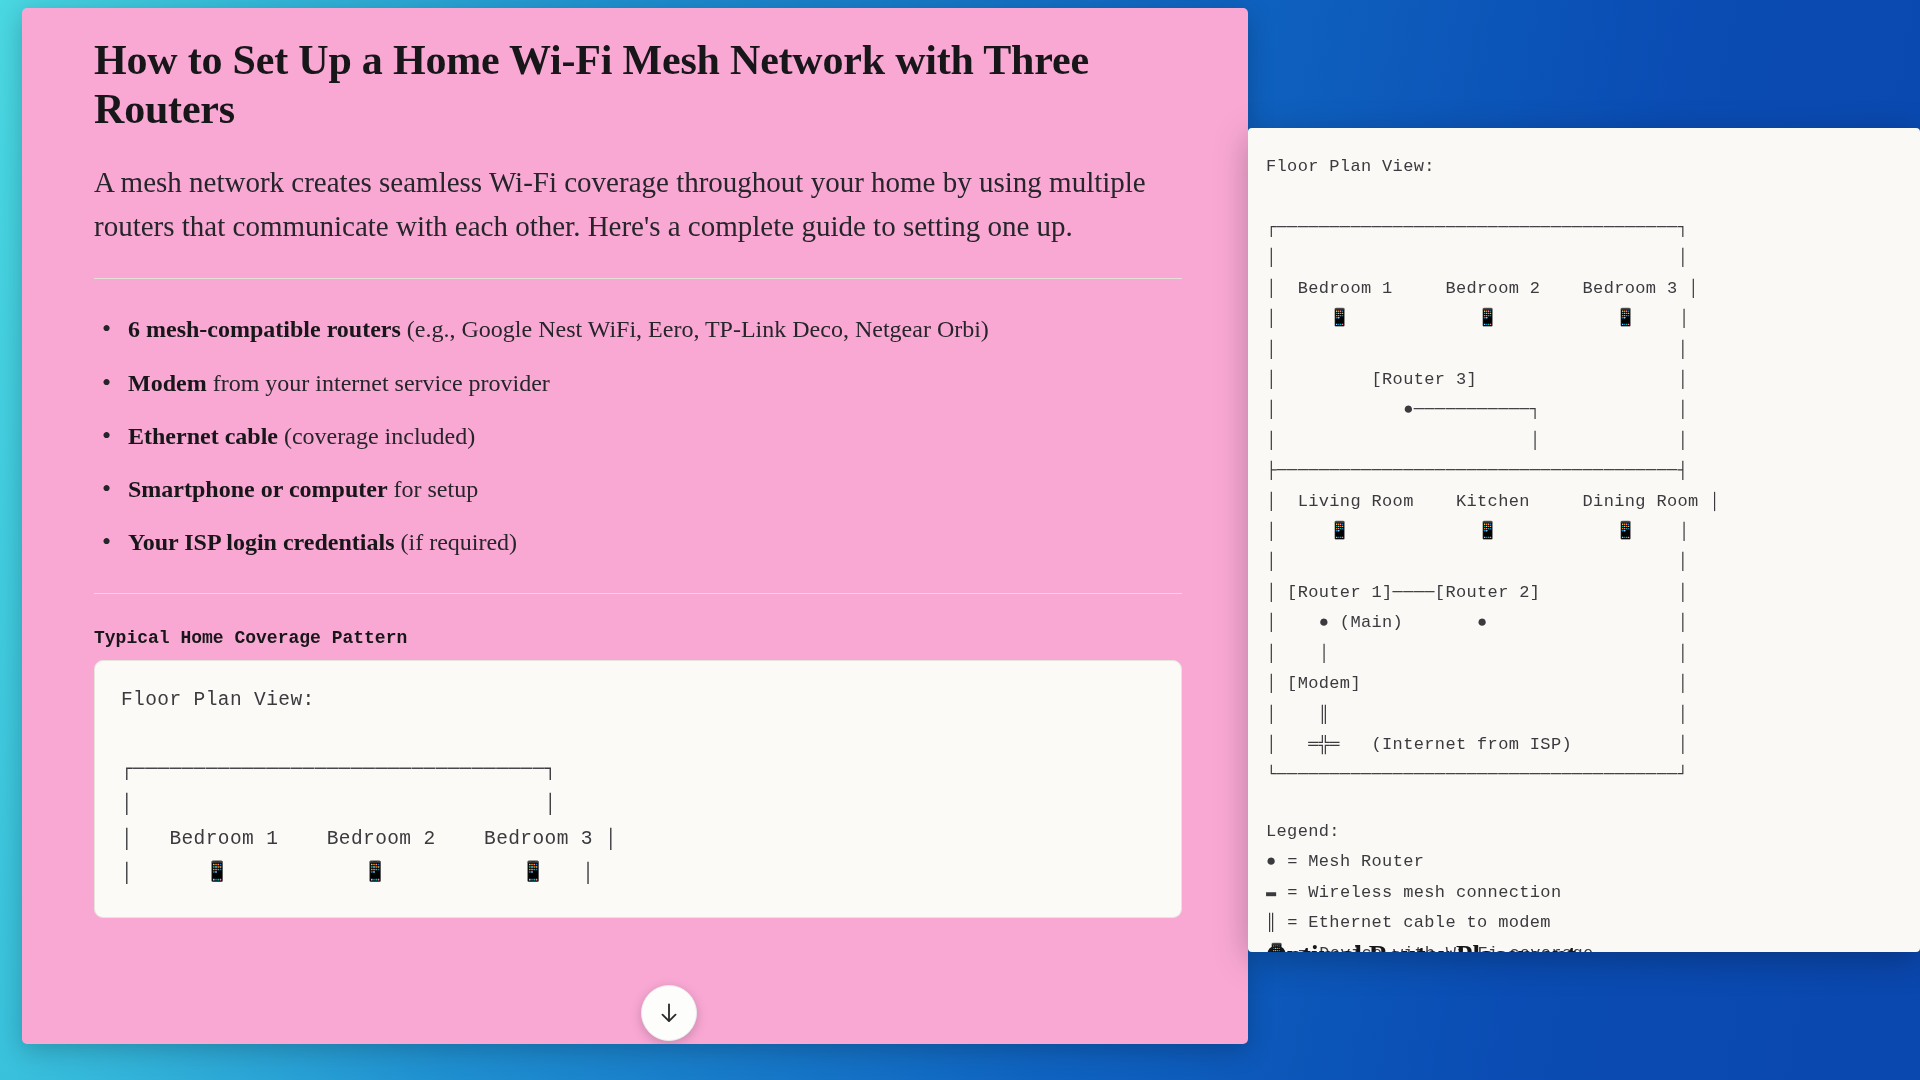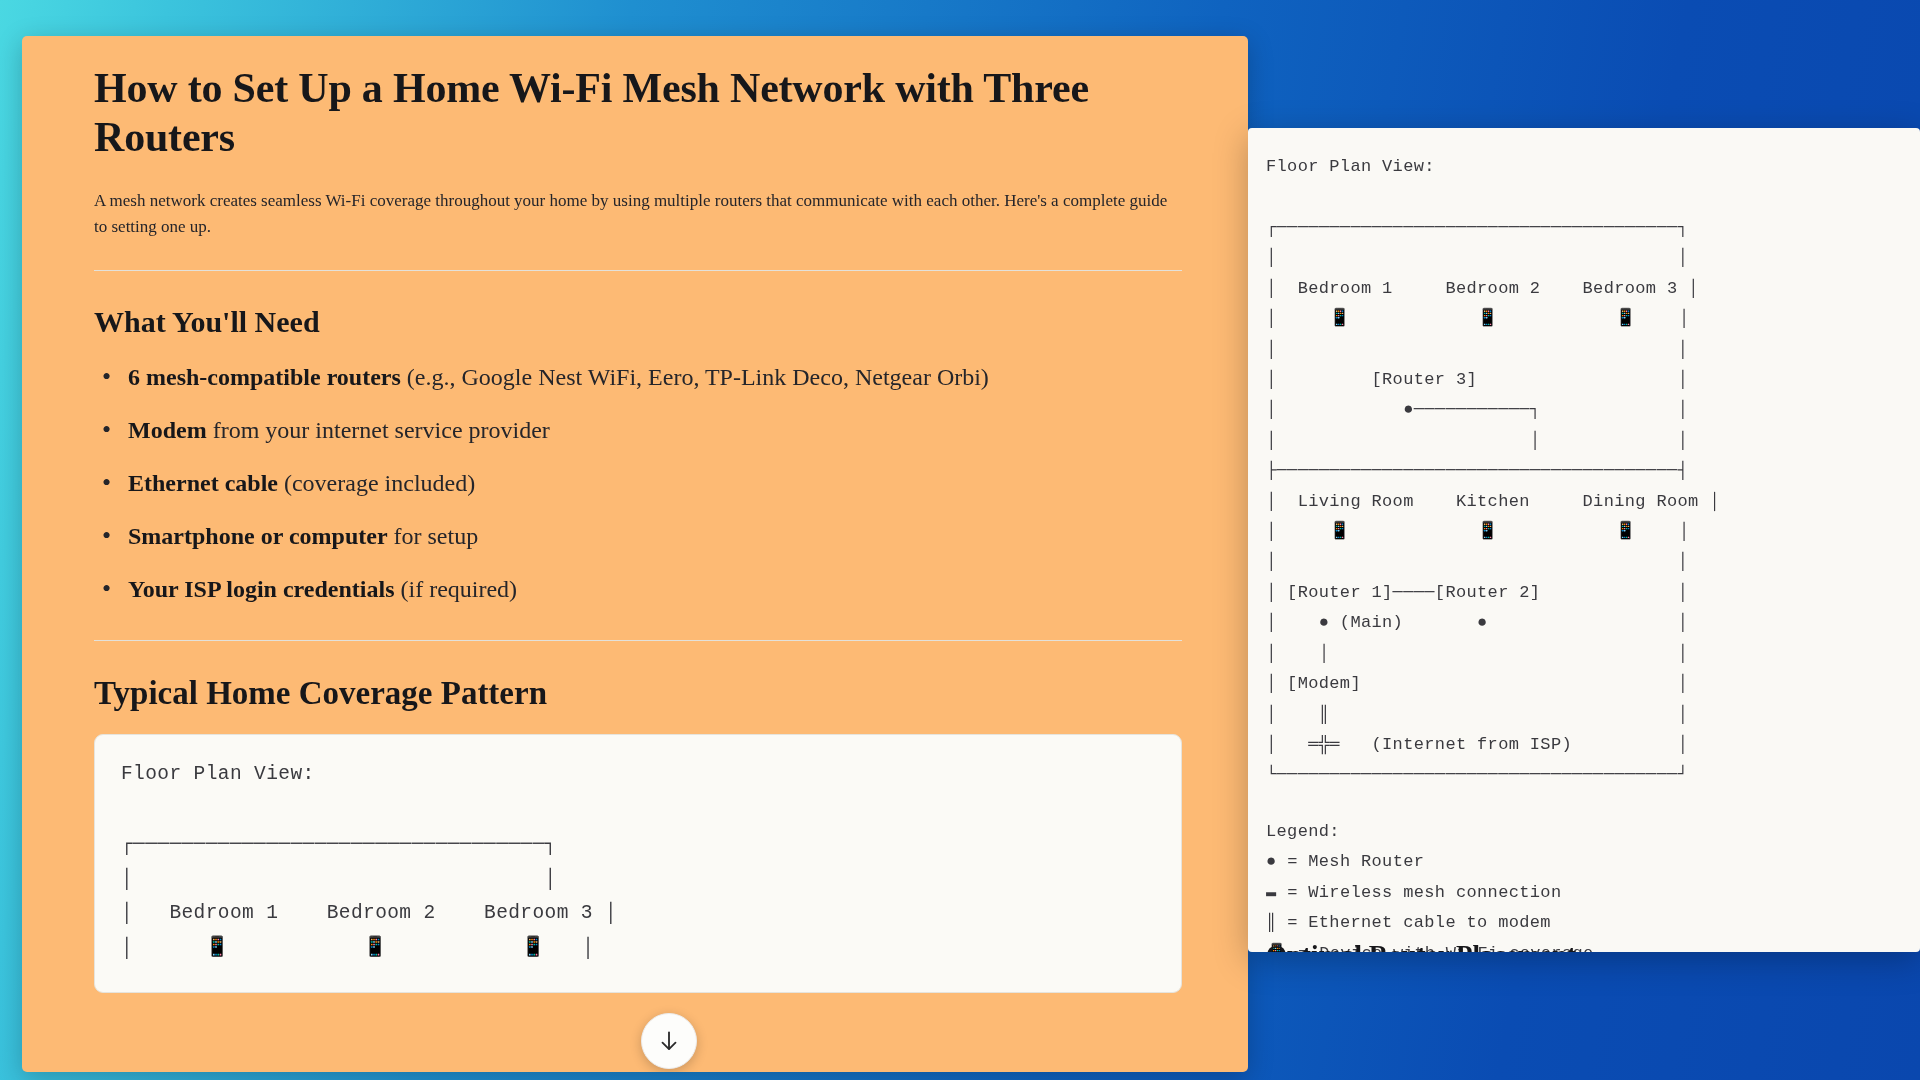--- a/index.html
+++ b/index.html
@@ -11,8 +11,8 @@
 
   
   .doc-card{
-    position:absolute; left:22px; top:36px; width:1226px; height:1036px;
-    background:#fdba74; border-radius:5px; overflow:hidden;
+    position:absolute; left:22px; top:8px; width:1226px; height:1036px;
+    background:#f9a8d4; border-radius:5px; overflow:hidden;
     box-shadow:0 6px 26px rgba(0,0,0,.22);
   }
   .doc-inner{ padding:28px 66px 0 72px; }

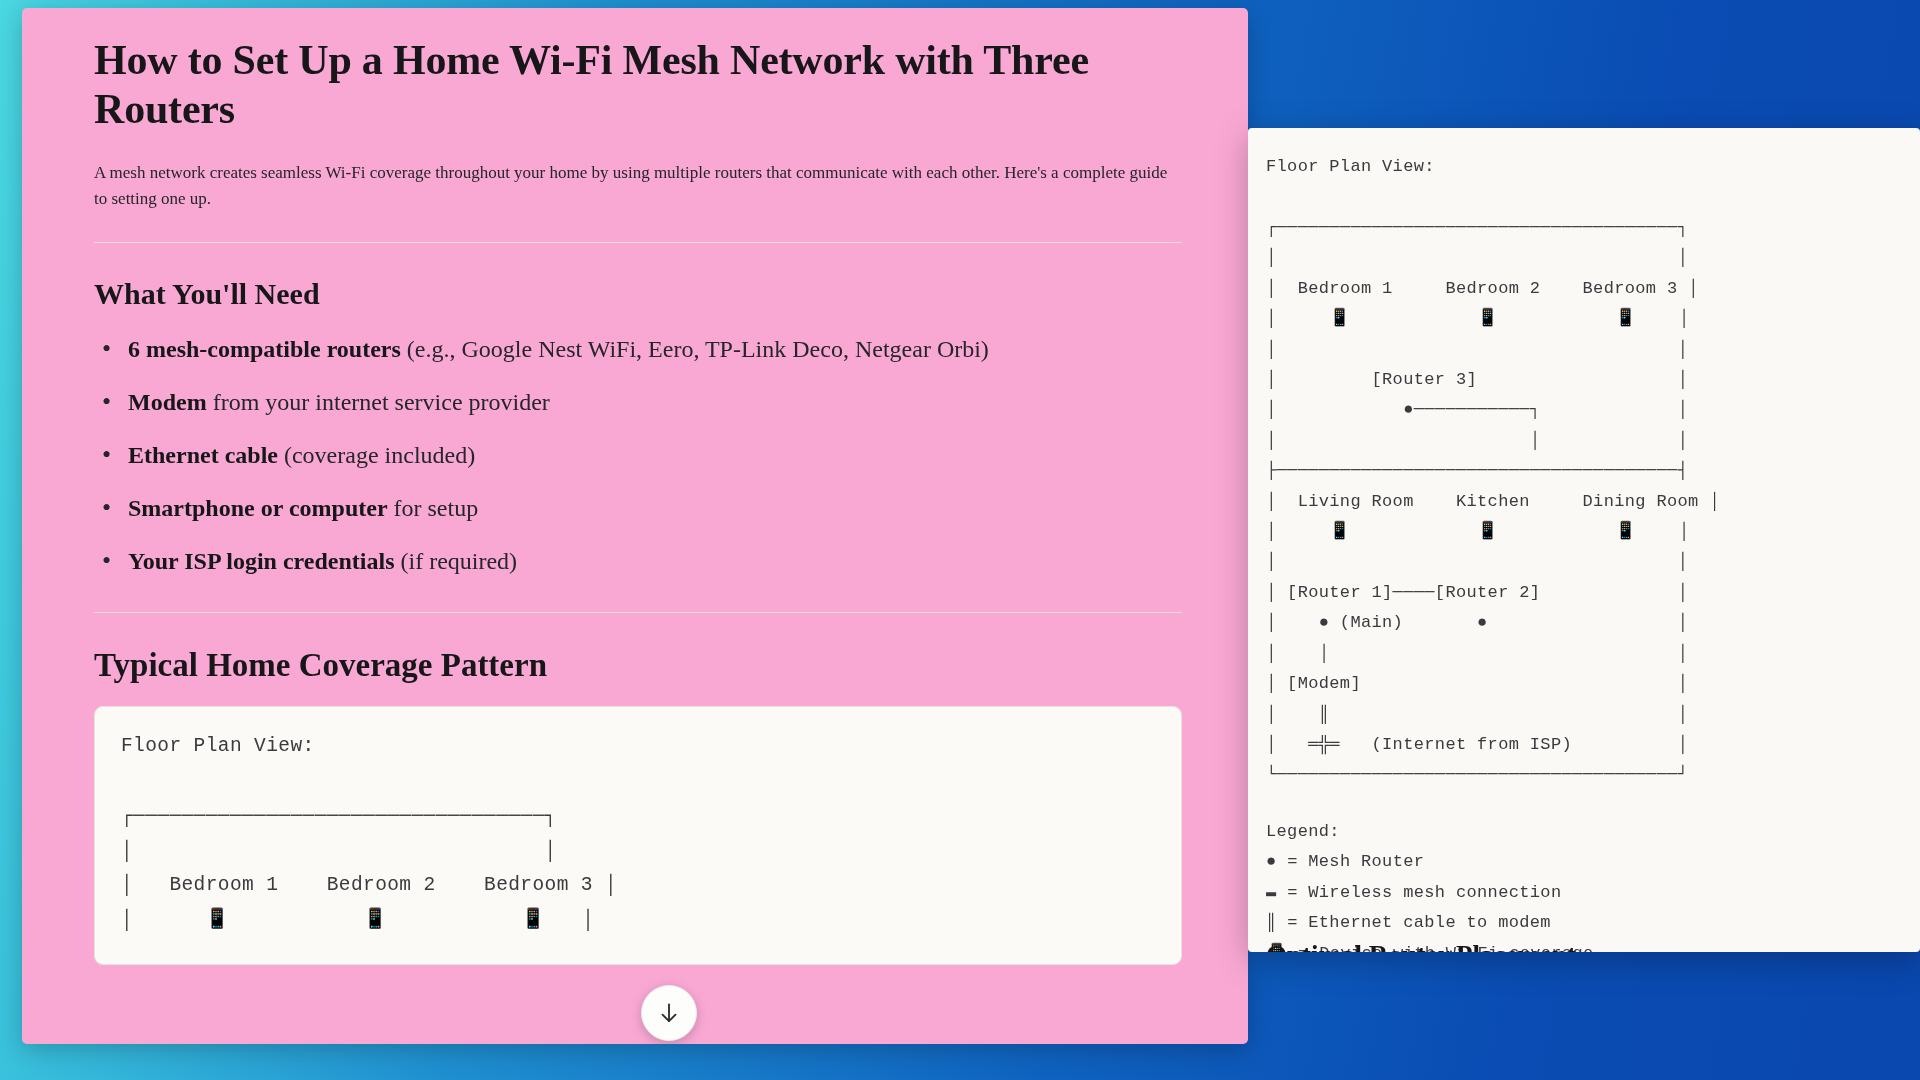--- a/index.html
+++ b/index.html
@@ -23,7 +23,7 @@
     letter-spacing:-0.2px; margin-bottom:26px;
   }
   p.lede{
-    font-size:17px; line-height:1.52; color:#25252a; margin-bottom:30px;
+    font-size:29px; line-height:1.52; color:#25252a; margin-bottom:30px;
   }
   hr.rule{ border:0; border-top:1px solid #e3e1da; margin:0 0 34px 0; }
 

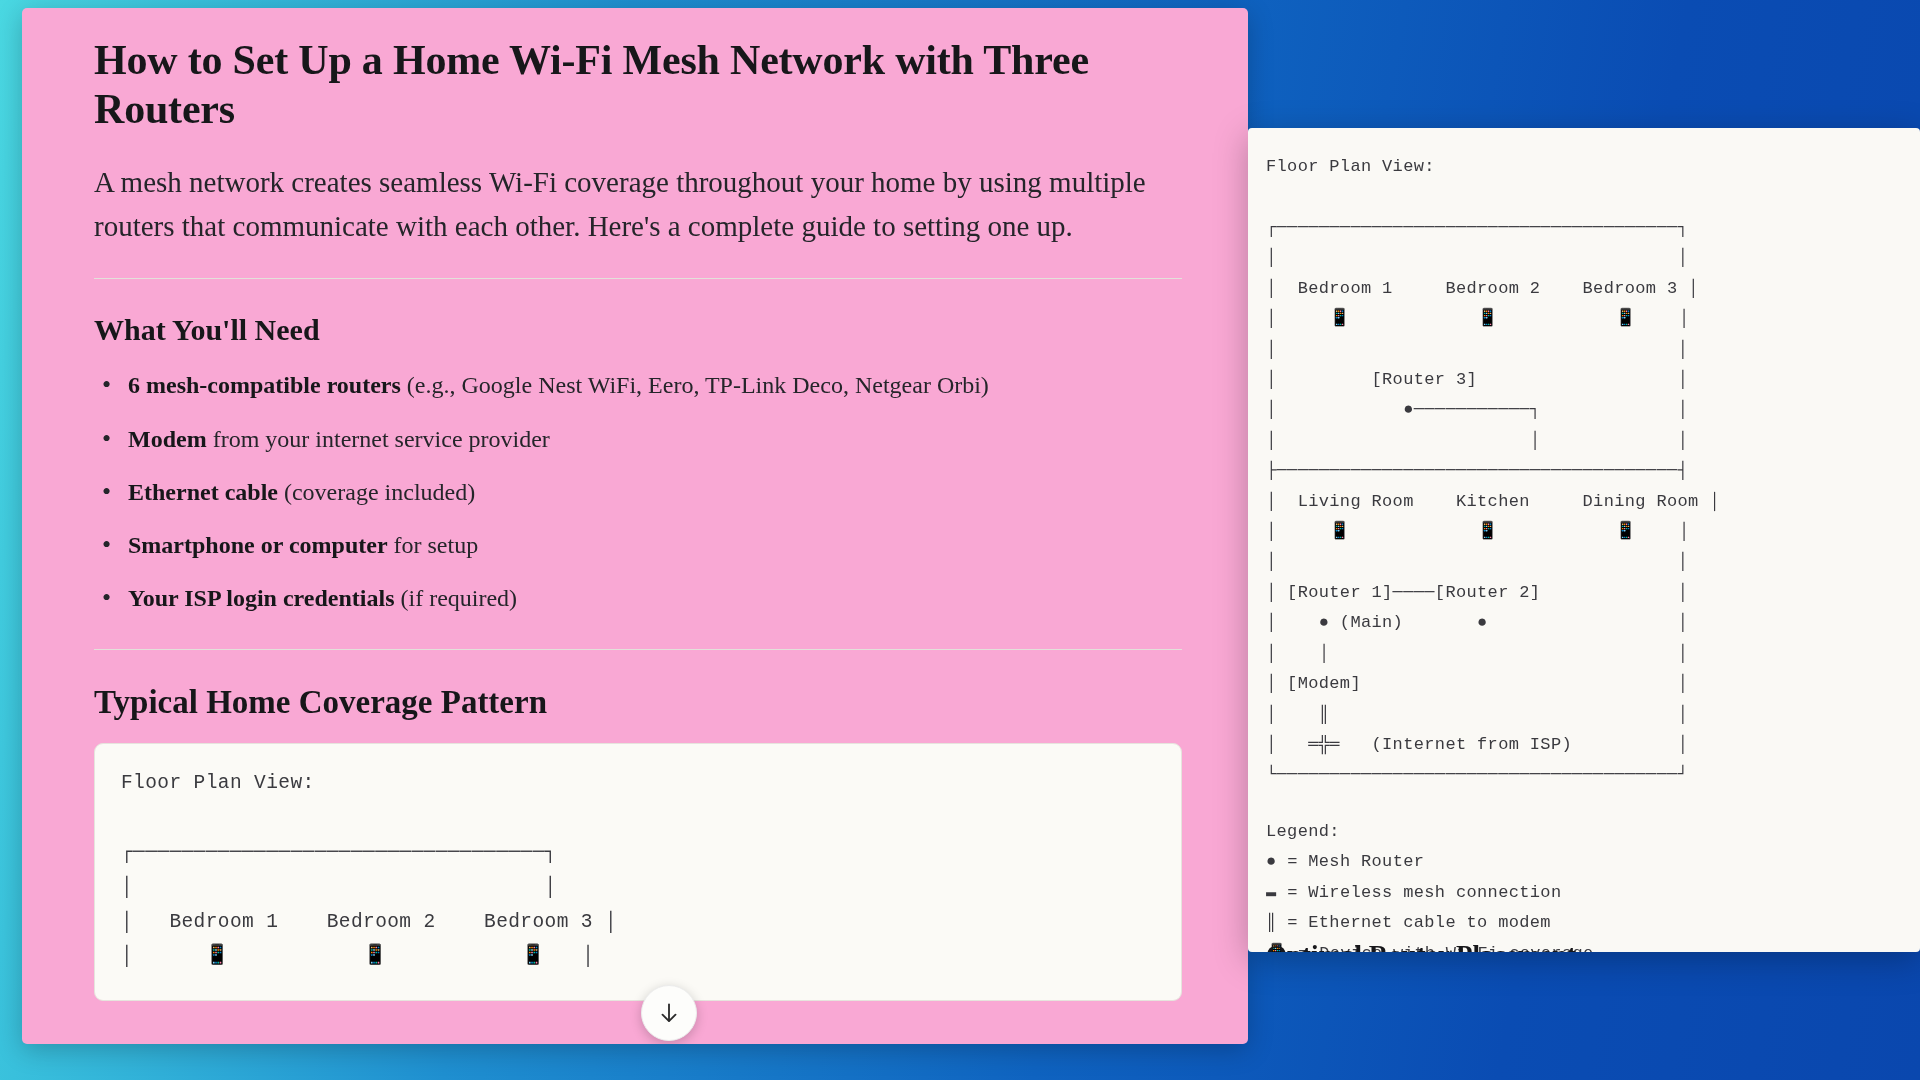--- a/index.html
+++ b/index.html
@@ -103,7 +103,6 @@
 
     <hr class="rule">
 
-    <h2 class="sec">What You'll Need</h2>
 
     <ul class="needs">
       <li>

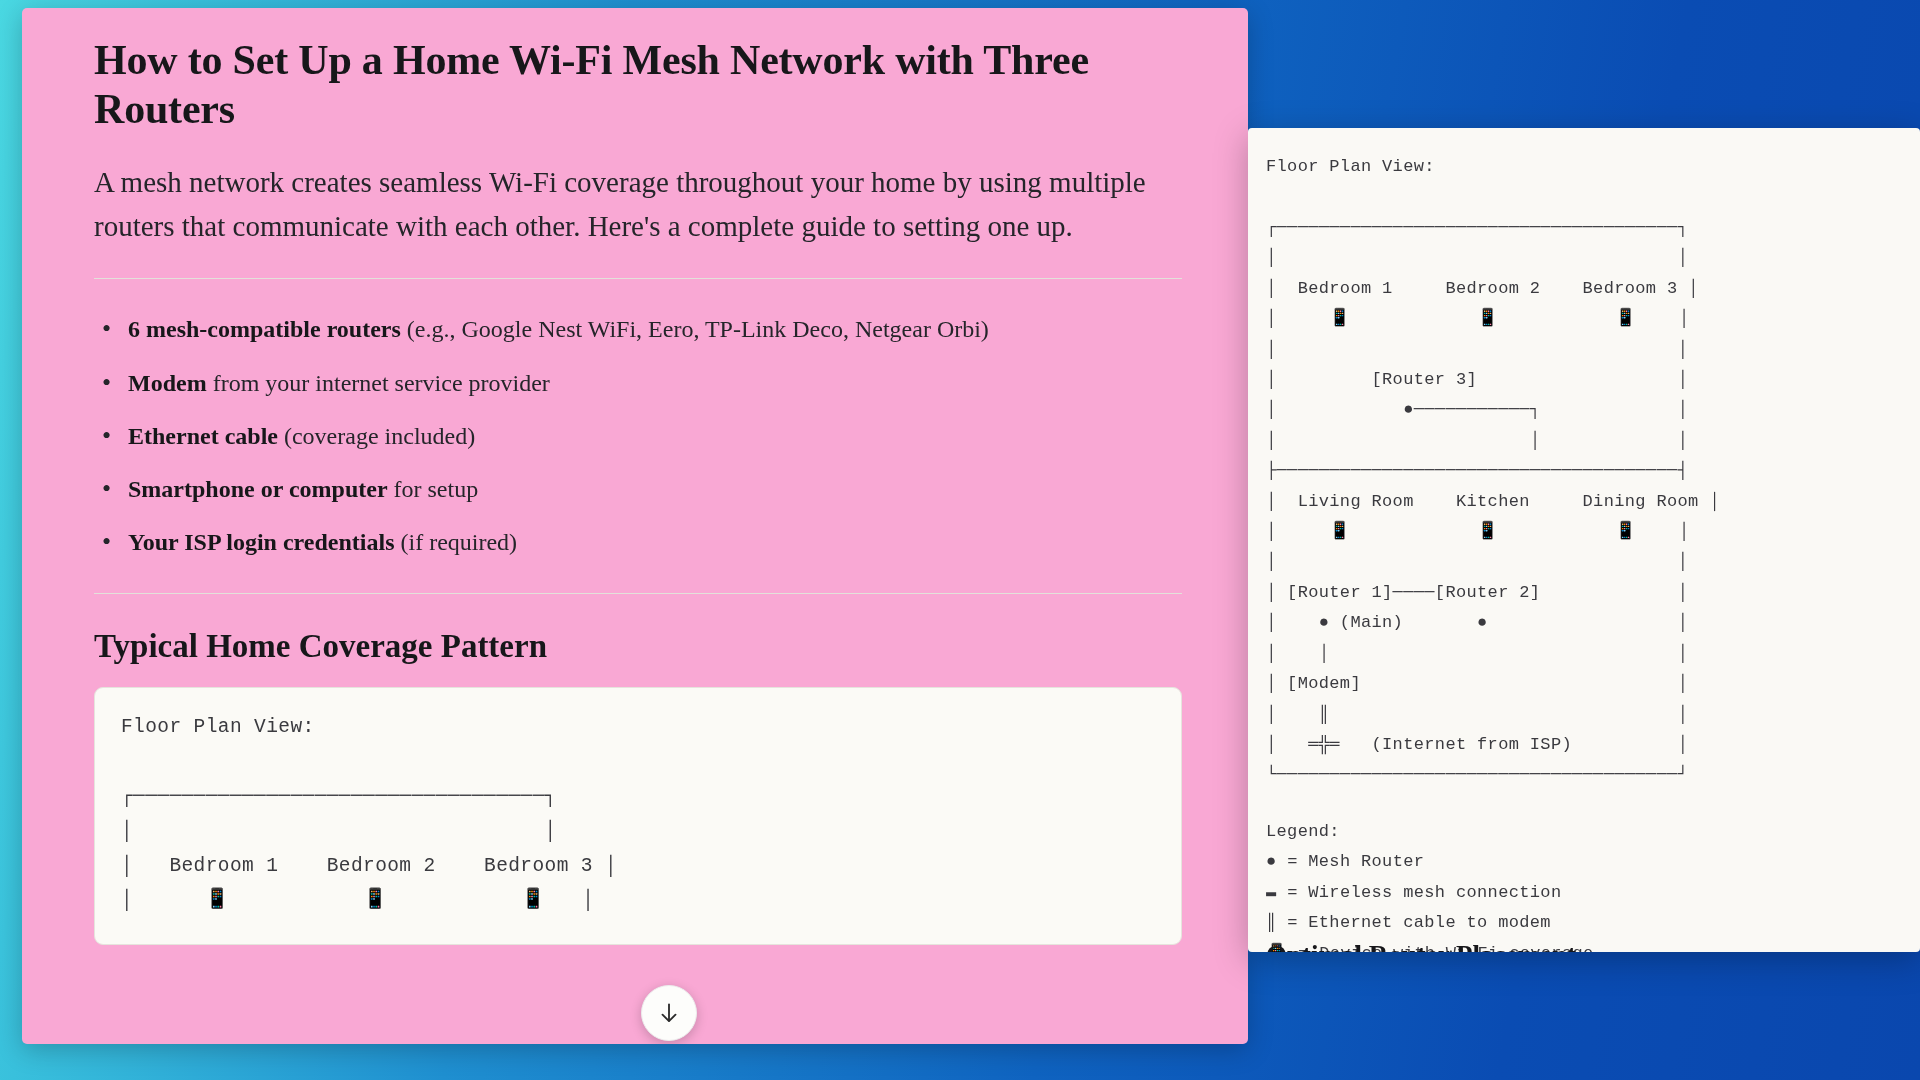--- a/index.html
+++ b/index.html
@@ -32,8 +32,8 @@
     font-size:30px; font-weight:700; color:#17171a; margin-bottom:22px;
   }
   h3.sub{
-    font-family:Liberation Serif, serif;
-    font-size:33px; font-weight:700; color:#17171a; margin:0 0 22px 0;
+    font-family:Liberation Mono, monospace;
+    font-size:18px; font-weight:700; color:#17171a; margin:0 0 12px 0;
   }
 
   ul.needs{ list-style:none; margin:0 0 34px 0; }

